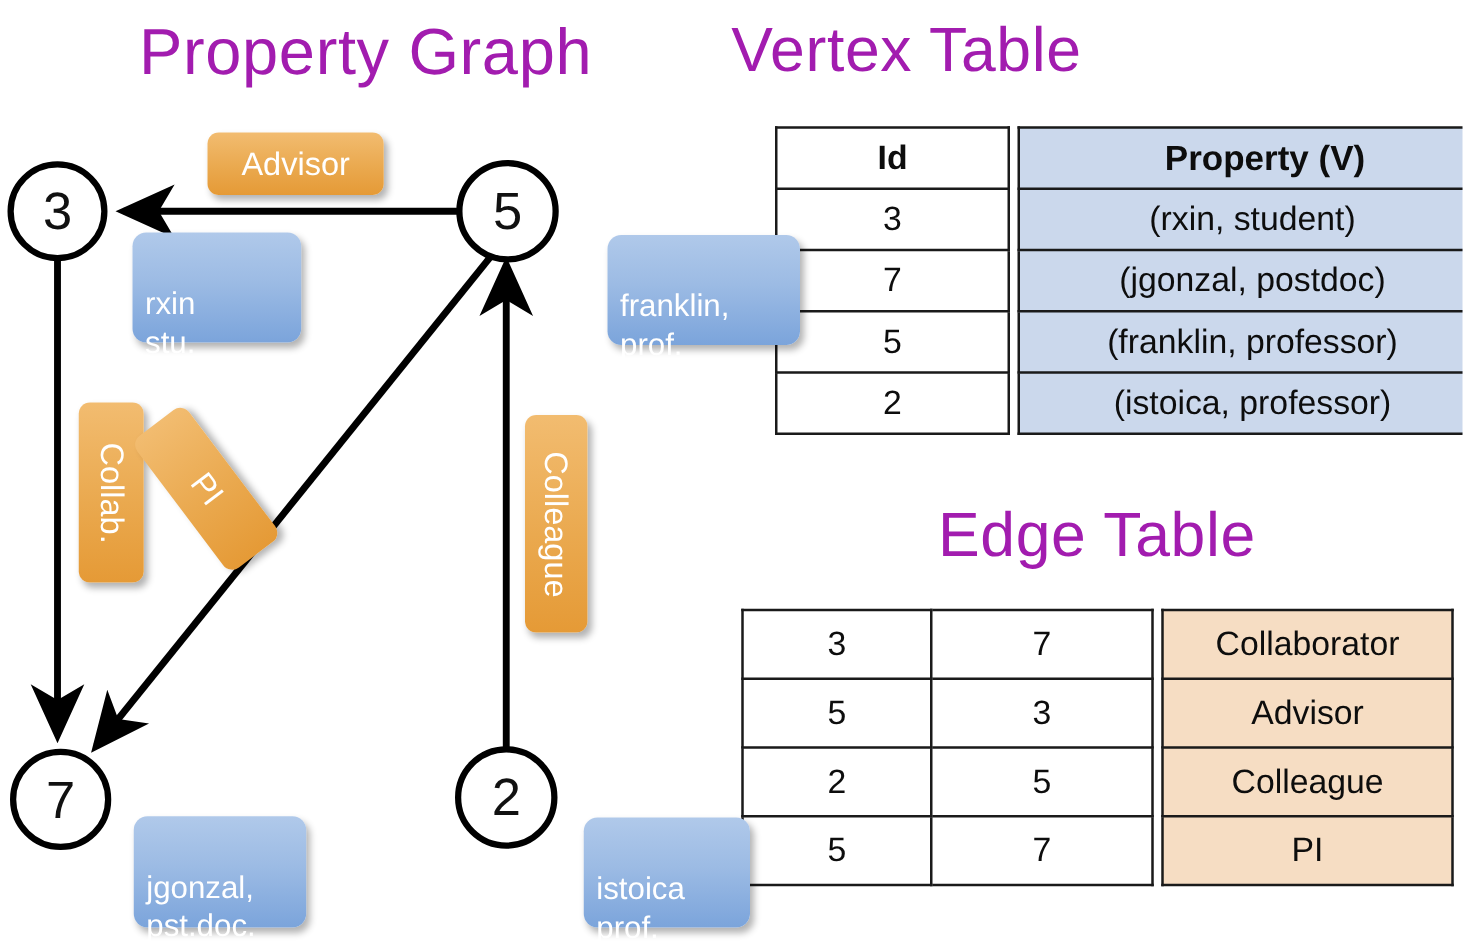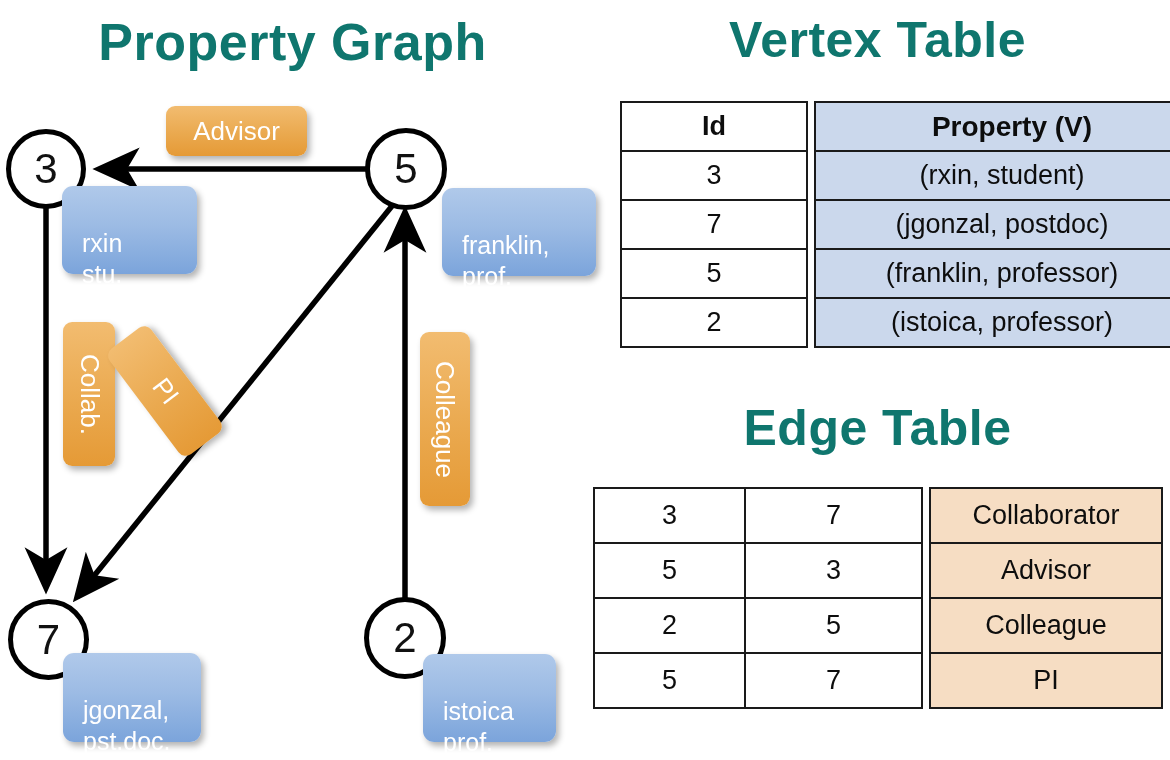--- a/index.html
+++ b/index.html
@@ -20,8 +20,8 @@
   .title {
     position: absolute;
     font-family: "Liberation Sans", sans-serif;
-    font-weight: 700;
-    color: #0f766e;
+    font-weight: 400;
+    color: #a21caf;
     white-space: nowrap;
     letter-spacing: 0.5px;
   }

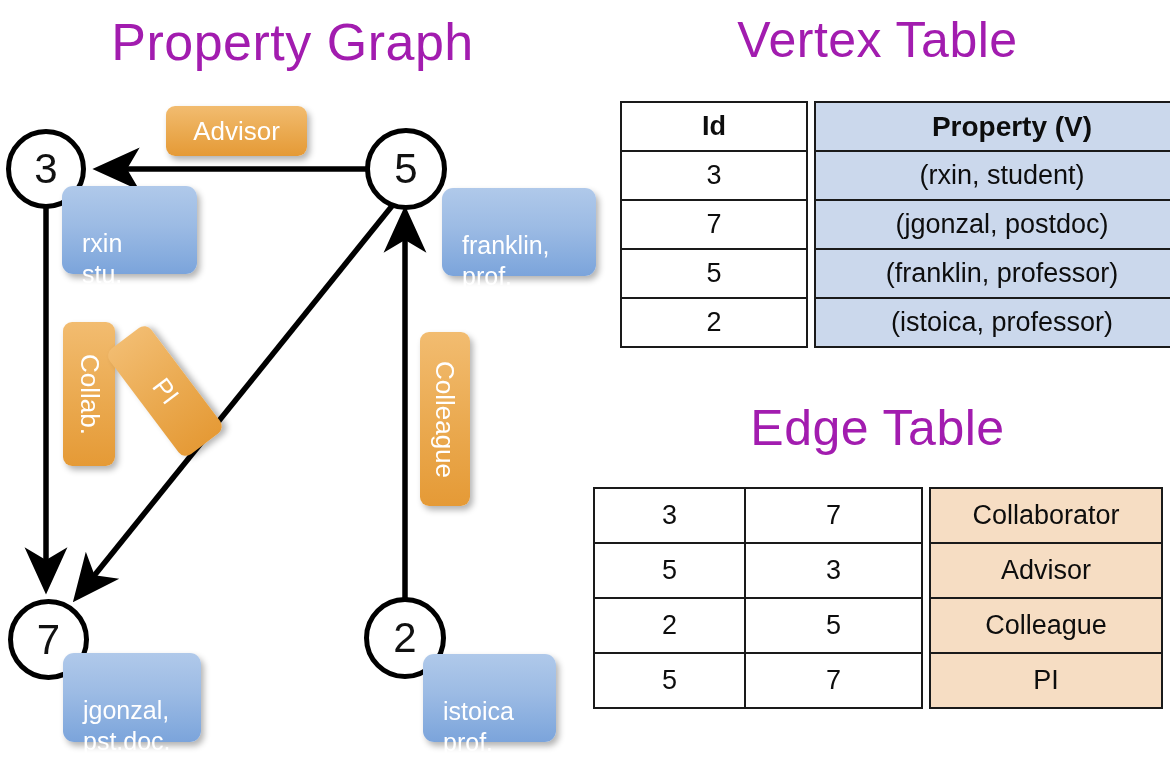--- a/index.html
+++ b/index.html
@@ -33,7 +33,7 @@
   }
   #title-vertex-table {
     left: 585px; top: 10px; width: 585px;
-    text-align: center;
+    text-align: left;
     font-size: 50px;
     line-height: 60px;
   }

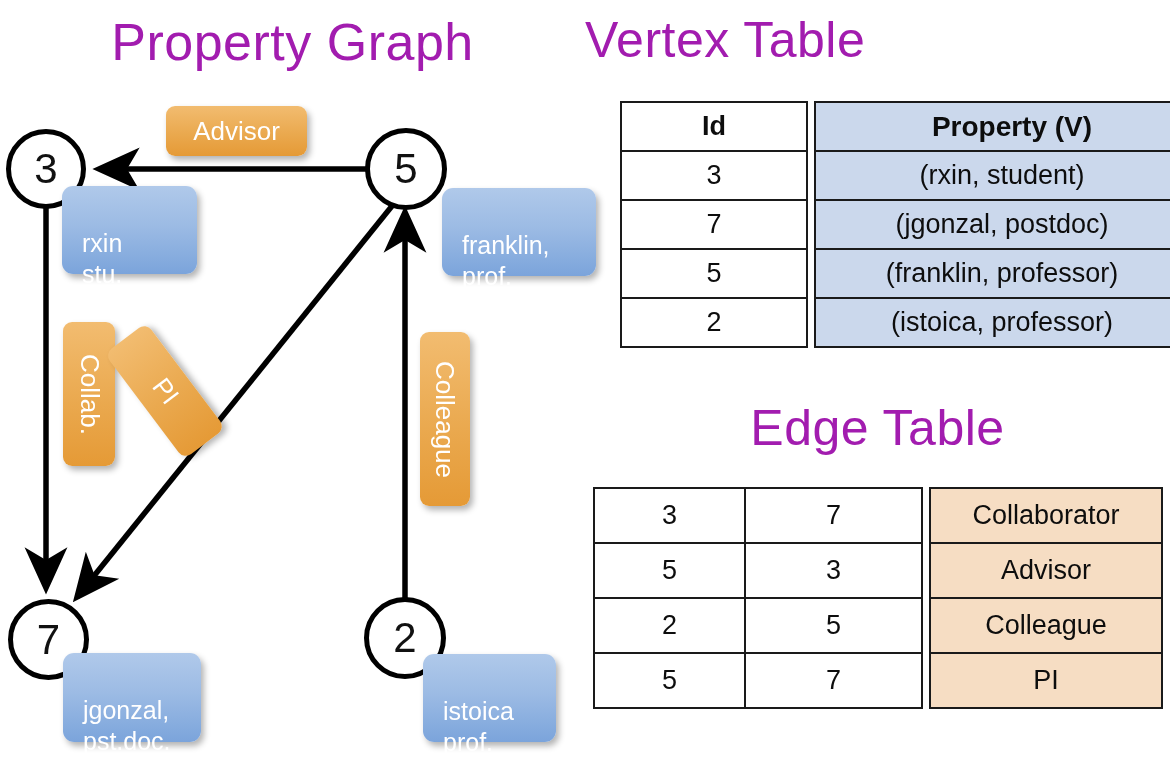--- a/index.html
+++ b/index.html
@@ -82,10 +82,11 @@
     font-weight: 300;
     font-size: 25px;
     line-height: 31px;
-    padding: 11px 0 0 20px;
+    padding: 11px 0 0 10px;
     box-sizing: border-box;
     z-index: 6;
     white-space: pre-line;
+    margin-left: 44px;
   }
 
   

